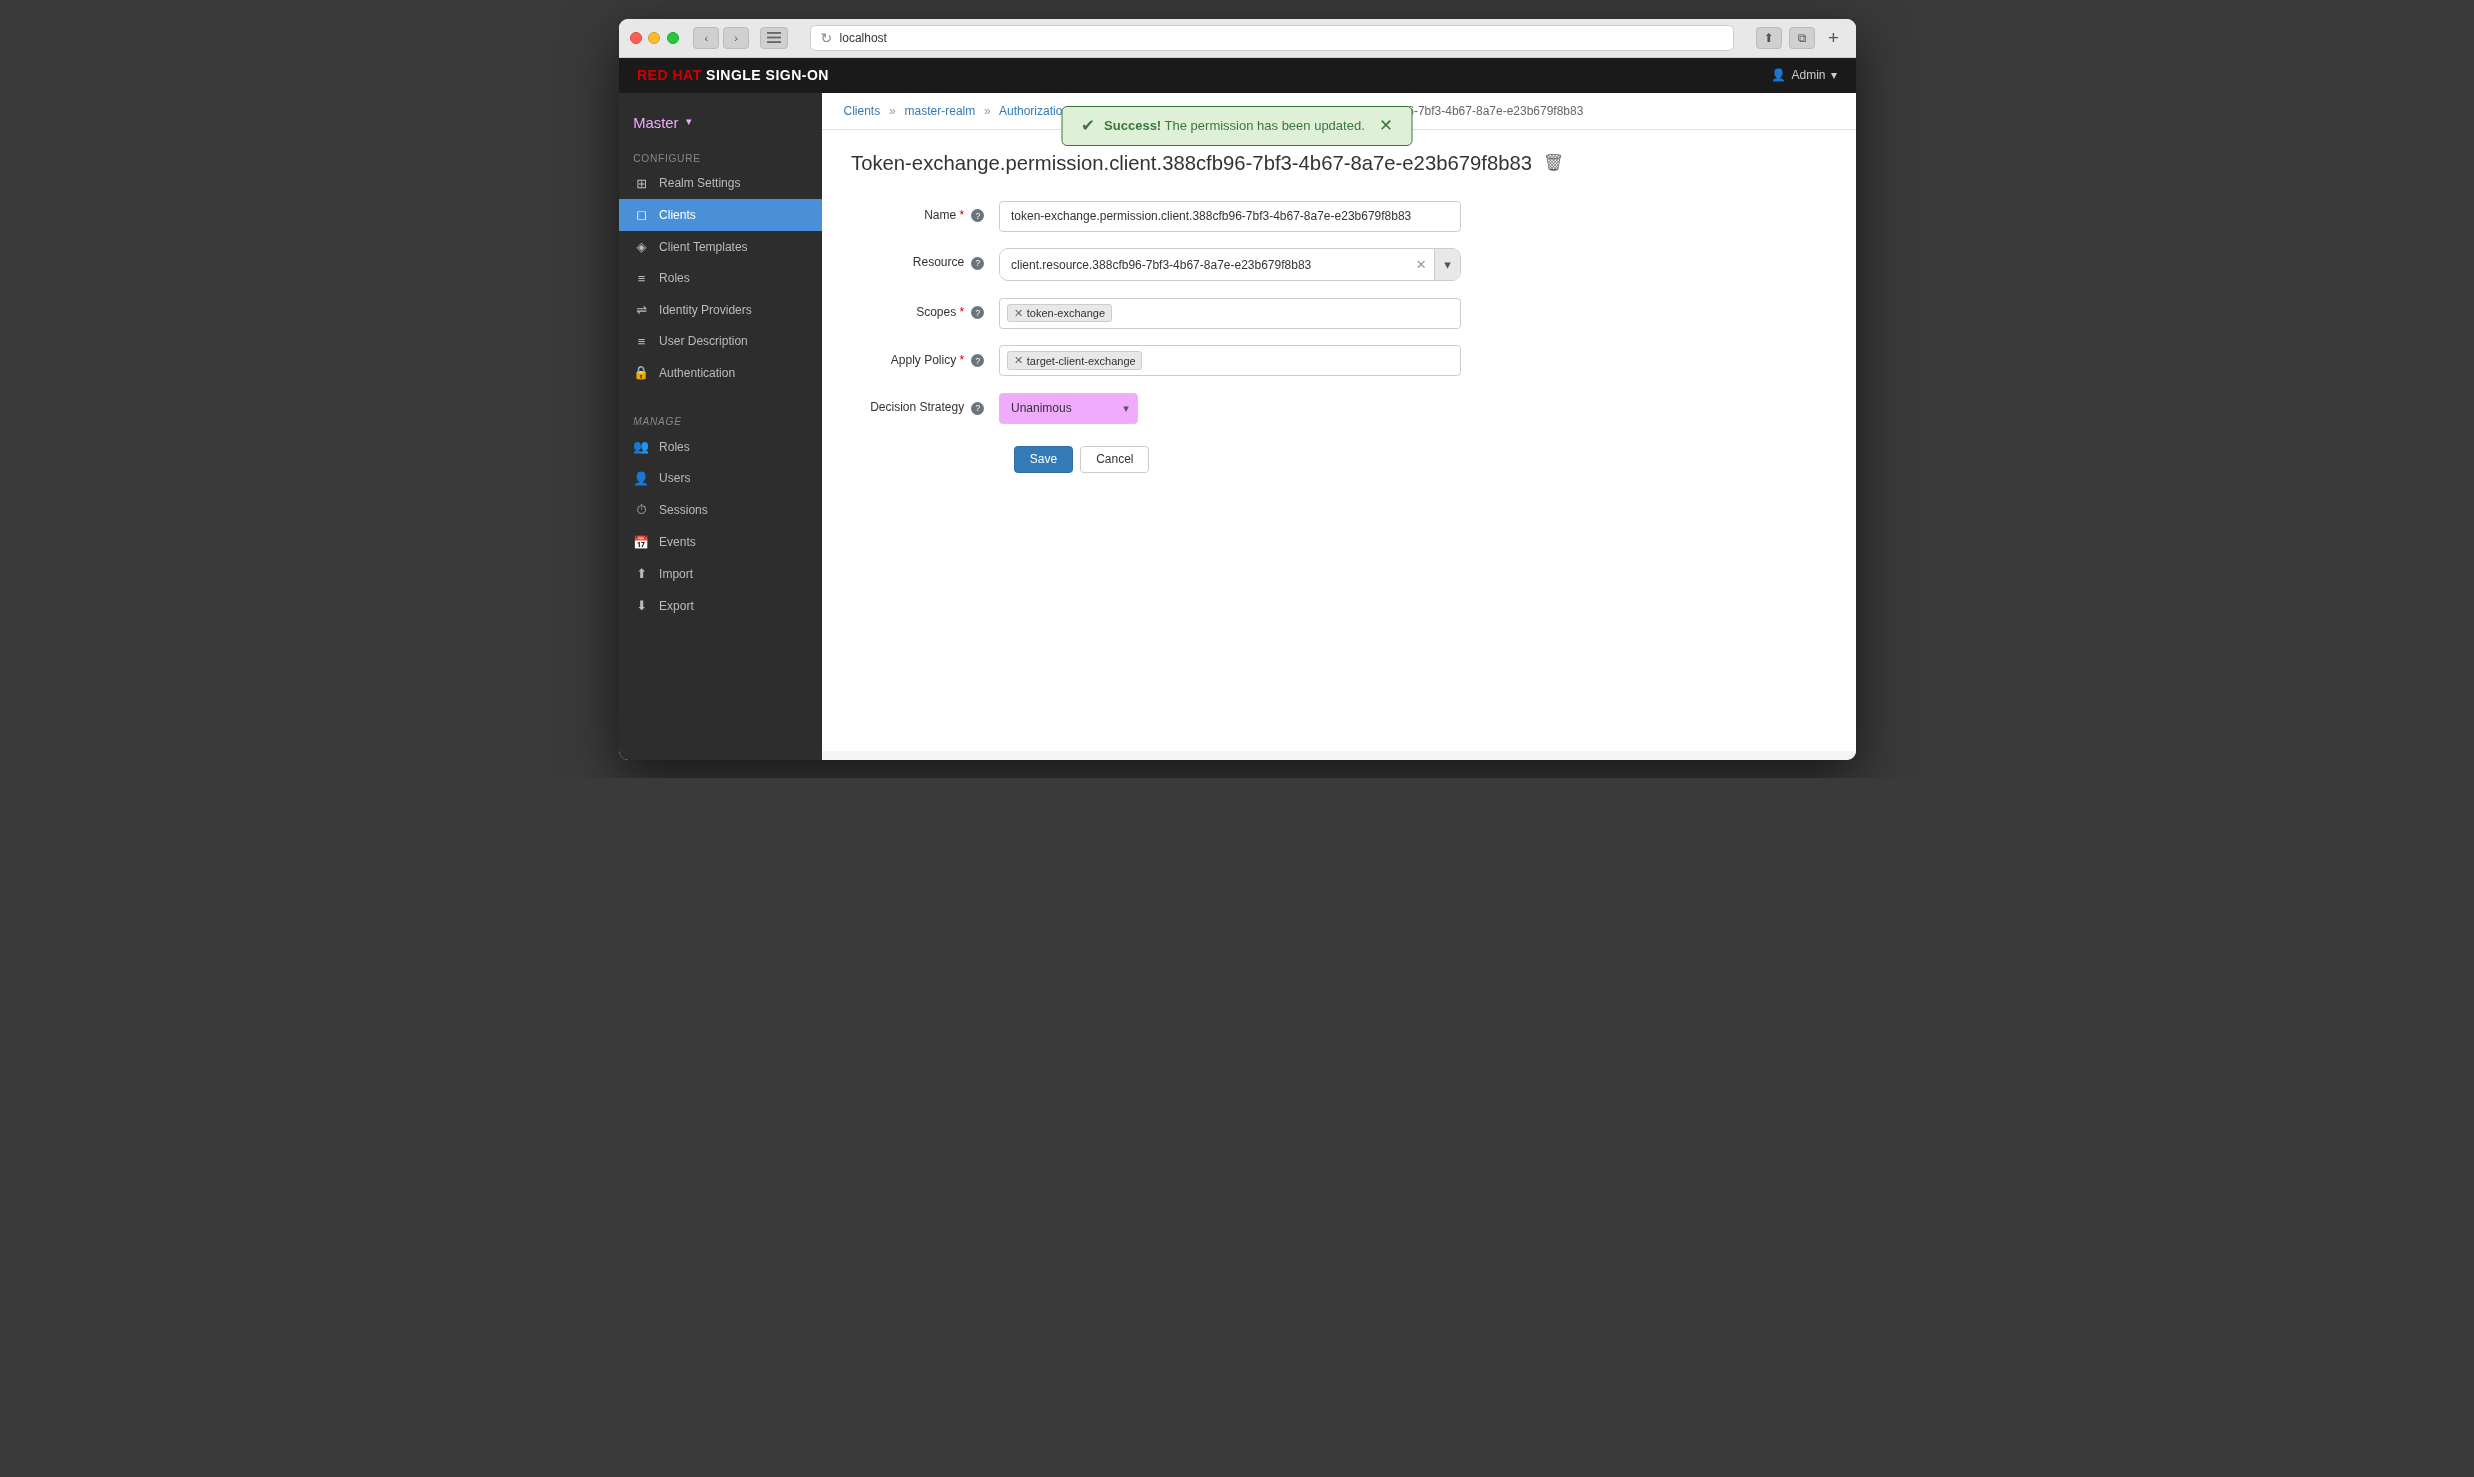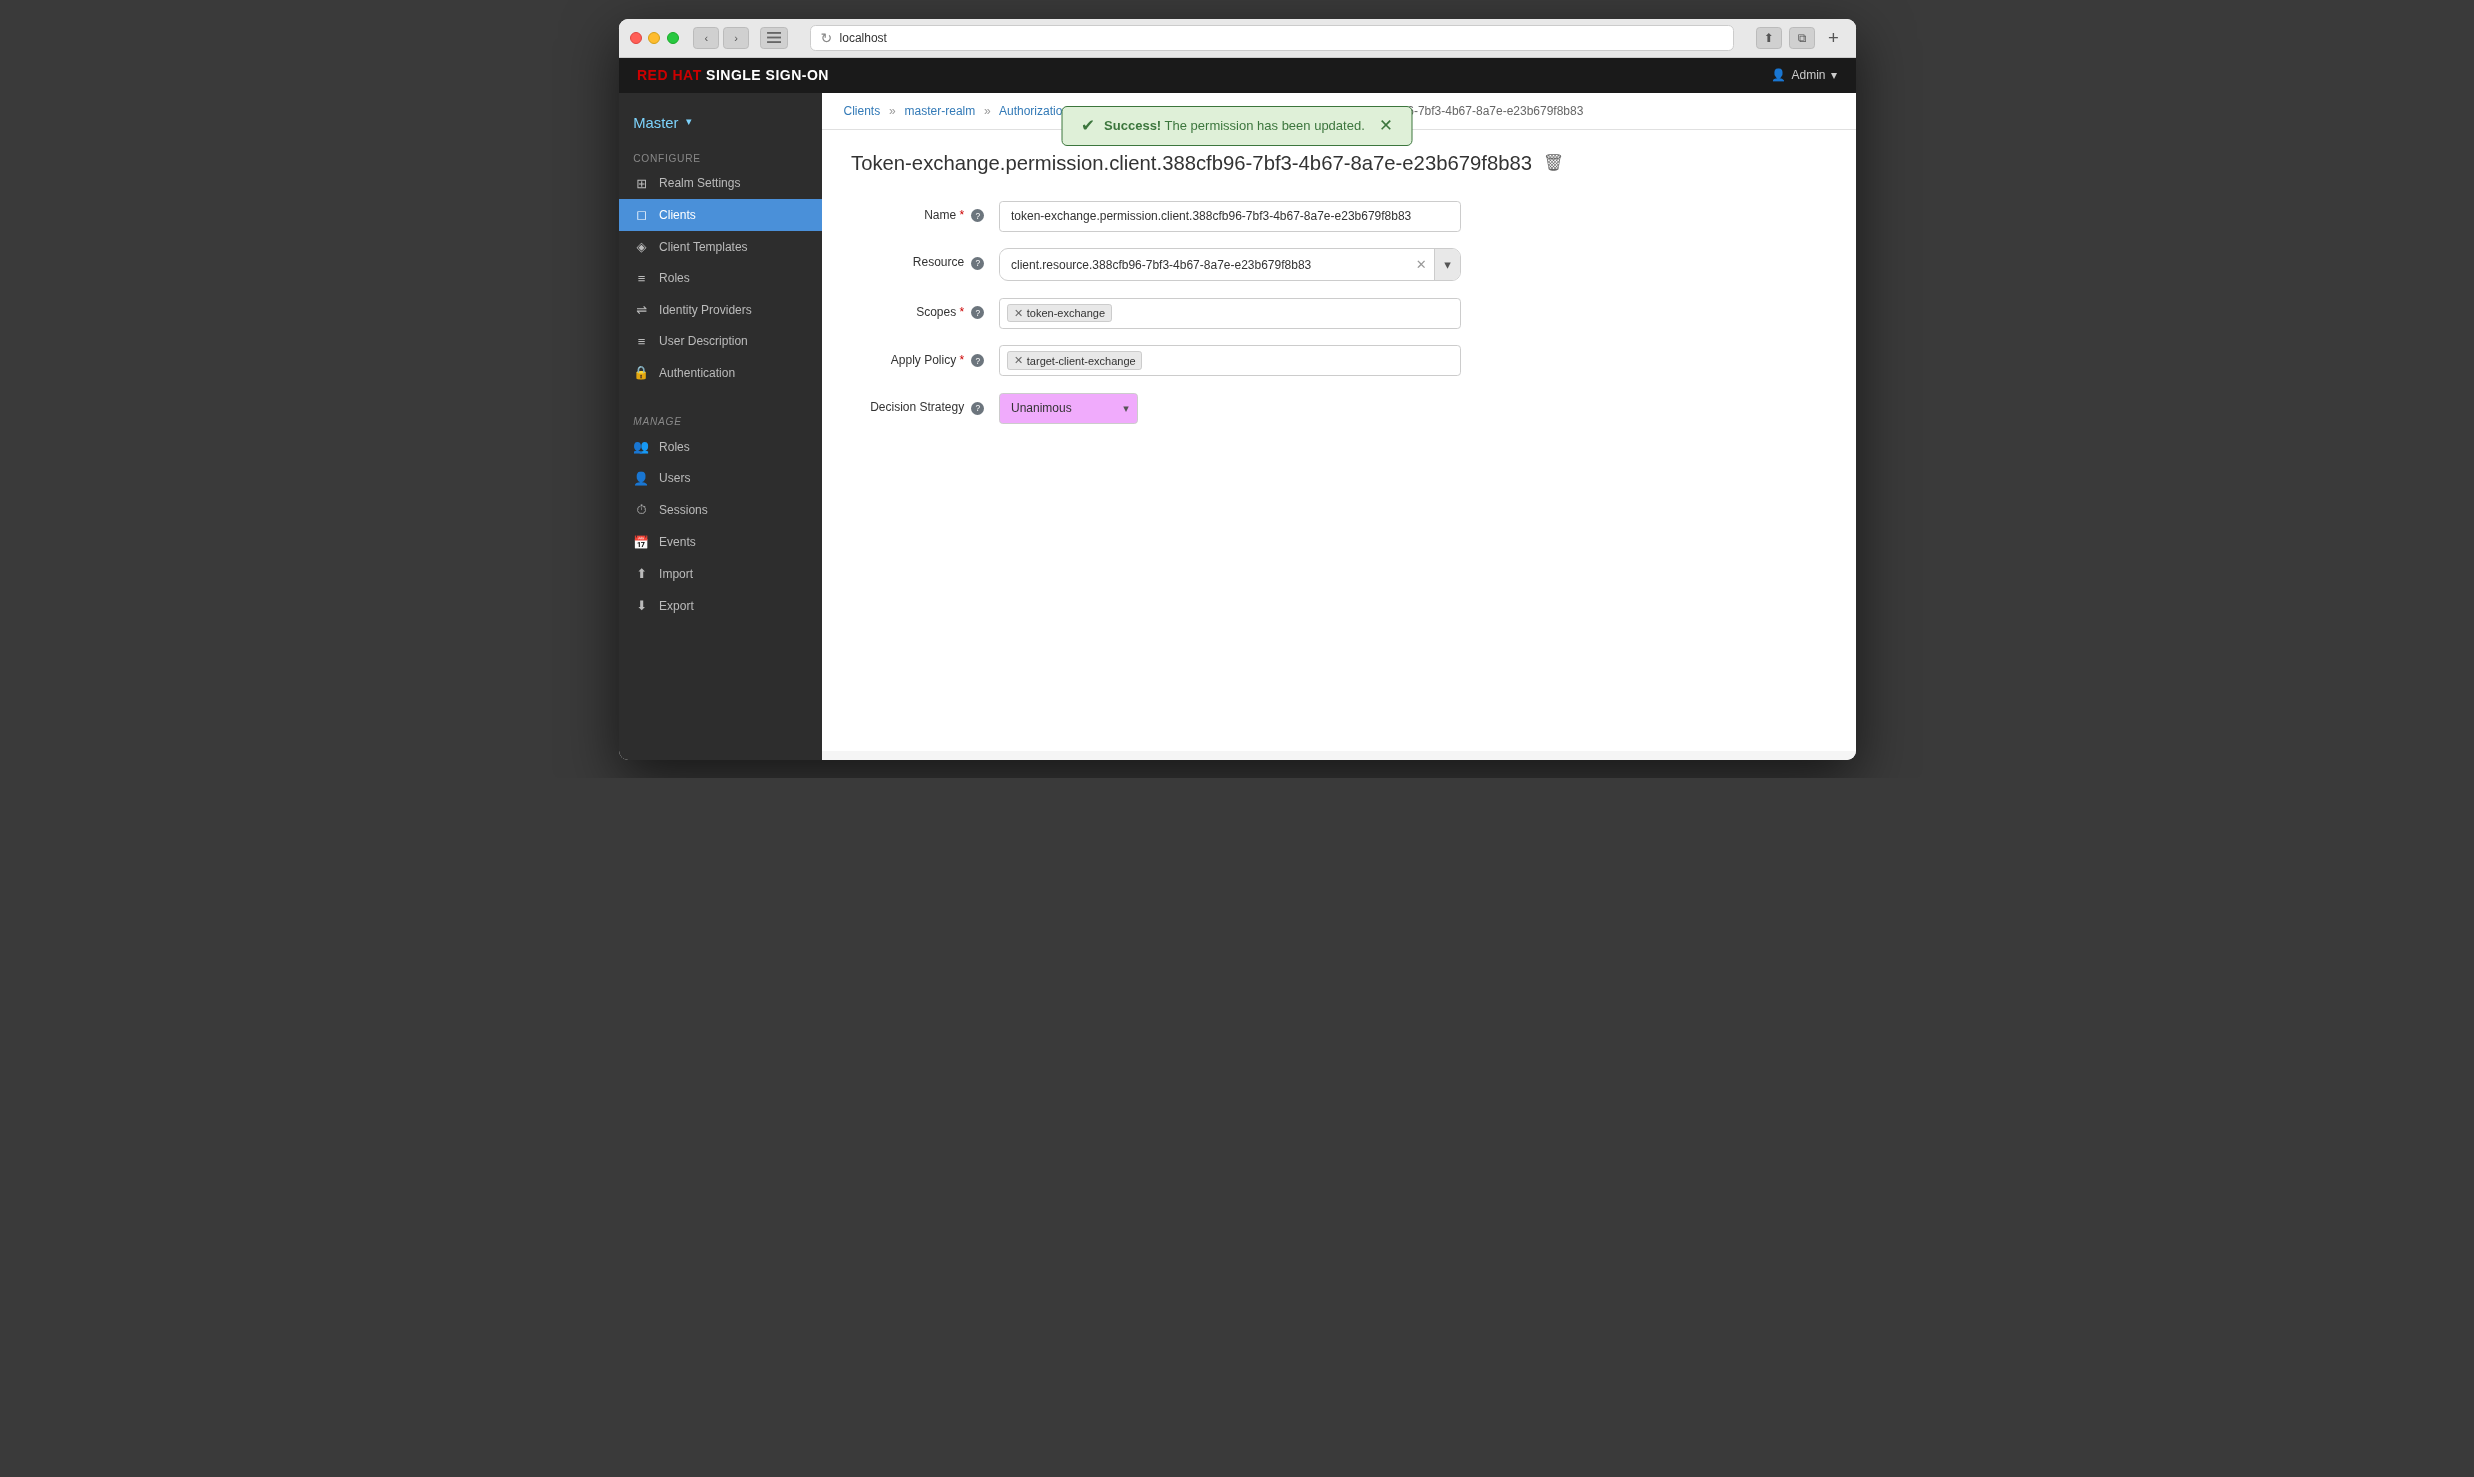--- a/index.html
+++ b/index.html
@@ -84,7 +84,7 @@
     }
     .realm-selector {
       display: flex; align-items: flex-start; padding: 7.4px 14.8px 14.8px;
-      color: #7dd3fc; font-size: 14.8px; font-weight: 500; cursor: pointer;
+      color: #f0abfc; font-size: 14.8px; font-weight: 500; cursor: pointer;
     }
     .realm-selector .chevron { margin-left: 7.4px; font-size: 11px; }
     .sidebar-section-title {

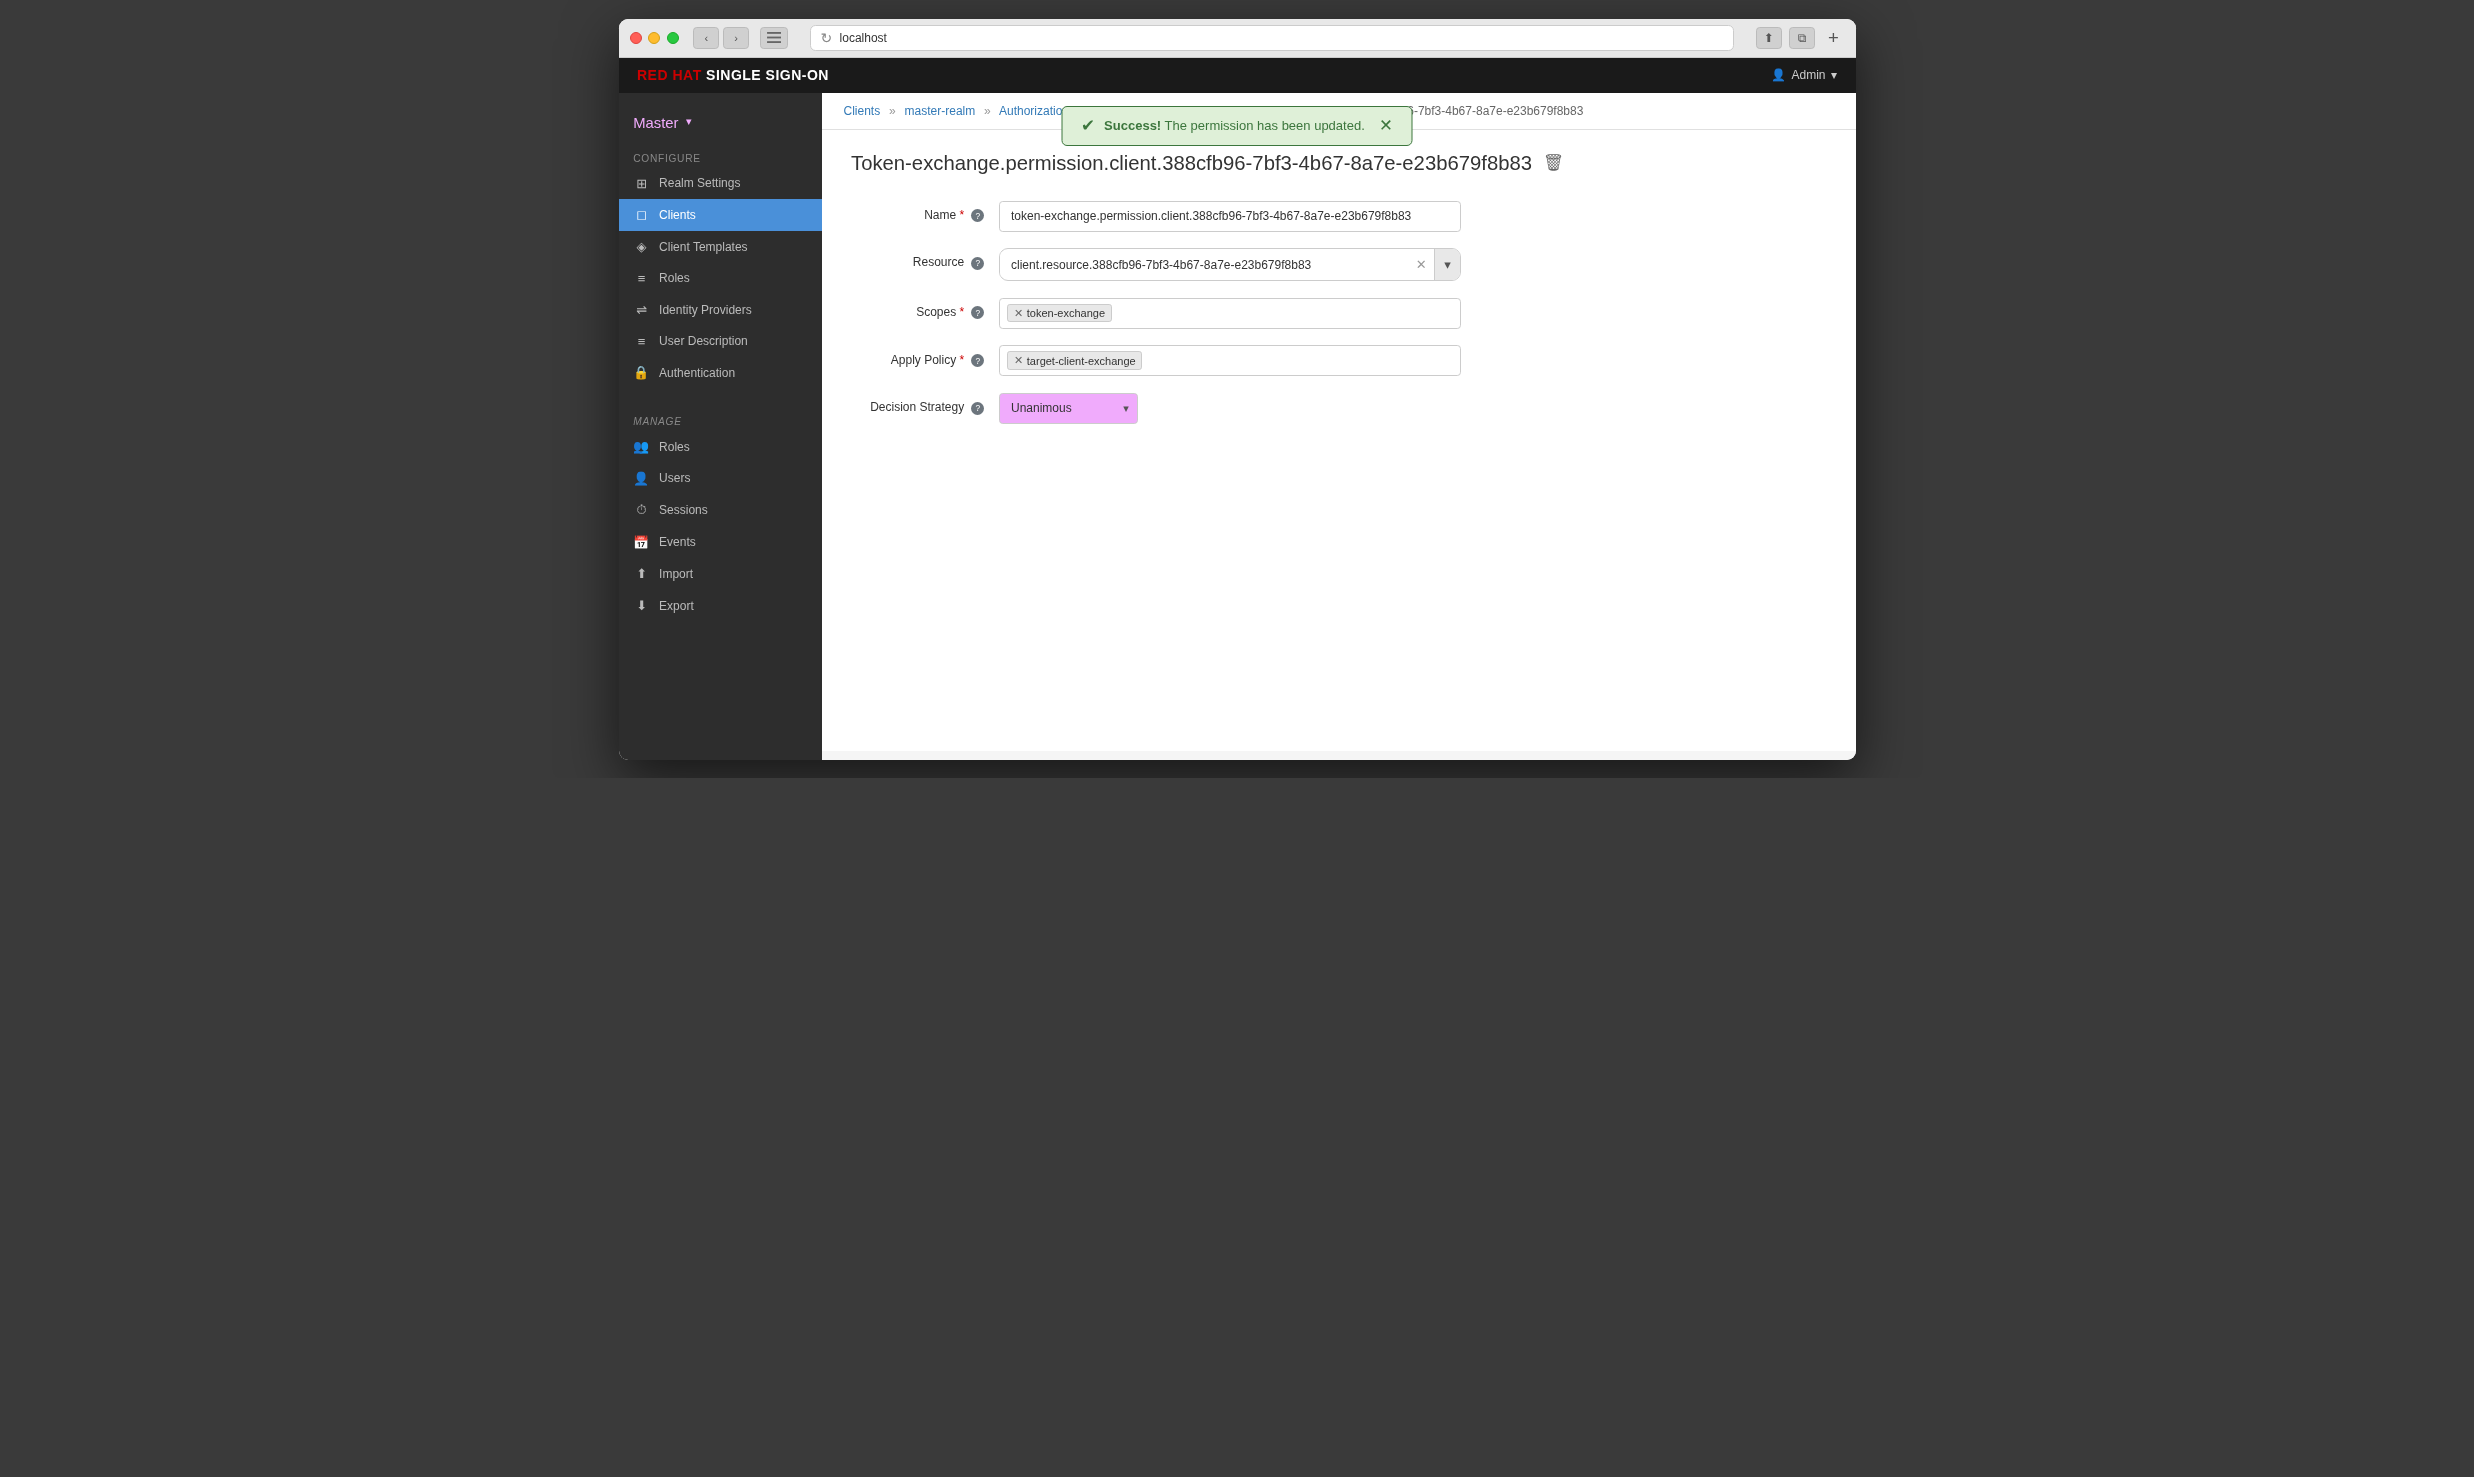--- a/index.html
+++ b/index.html
@@ -427,6 +427,10 @@
                 </div>
               </div>
 
+              <div class="btn-row">
+                <button class="btn btn-primary">Save</button>
+                <button class="btn btn-default">Cancel</button>
+              </div>
 
             </div>
           </div>

